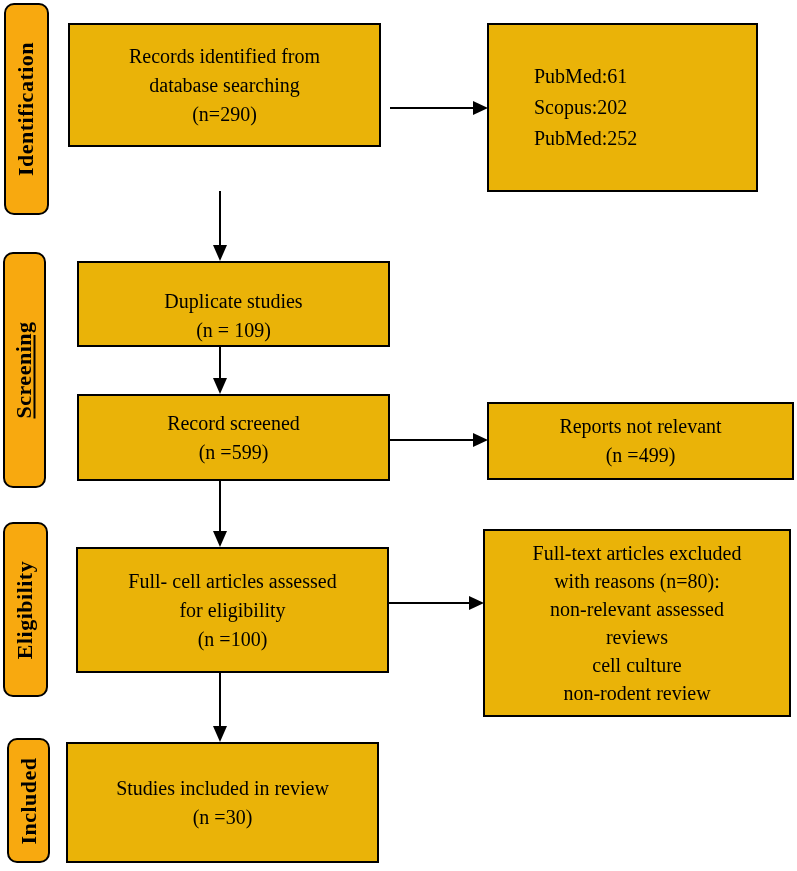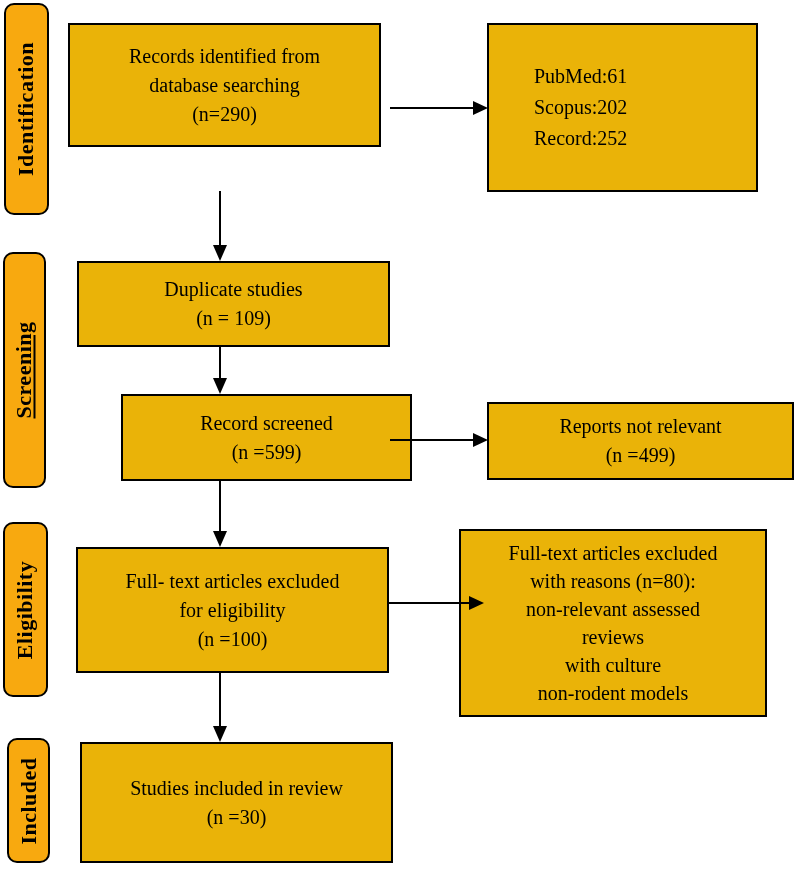--- a/index.html
+++ b/index.html
@@ -124,7 +124,7 @@
   <div class="fbox left-text" id="box-databases">
       <div>PubMed:61</div>
       <div>Scopus:202</div>
-      <div>Record:252</div>
+      <div>PubMed:252</div>
     </div>
   <div class="fbox" id="box-notrelevant">
       <div>Reports not relevant</div>

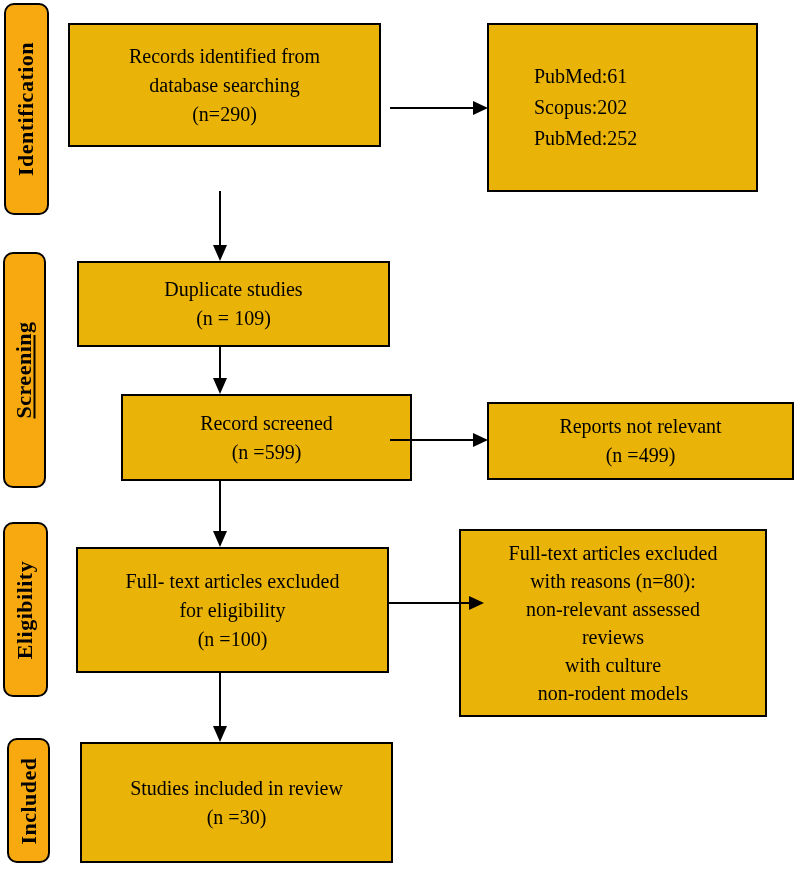--- a/index.html
+++ b/index.html
@@ -56,7 +56,7 @@
   }
   
   #box-records   { left: 68px;  top: 23px;  width: 313px; height: 124px; }
-  #box-duplicate { left: 77px;  top: 261px; width: 313px; height: 86px;  }
+  #box-duplicate { left: 77px;  top: 261px; width: 313px; height: 86px; justify-content: flex-end;  }
   #box-screened  { left: 77px;  top: 394px; width: 291px; height: 87px; margin-left: 44px;  }
   #box-fulltext  { left: 76px;  top: 547px; width: 313px; height: 126px; }
   #box-included  { left: 80px;  top: 742px; width: 313px; height: 121px; }

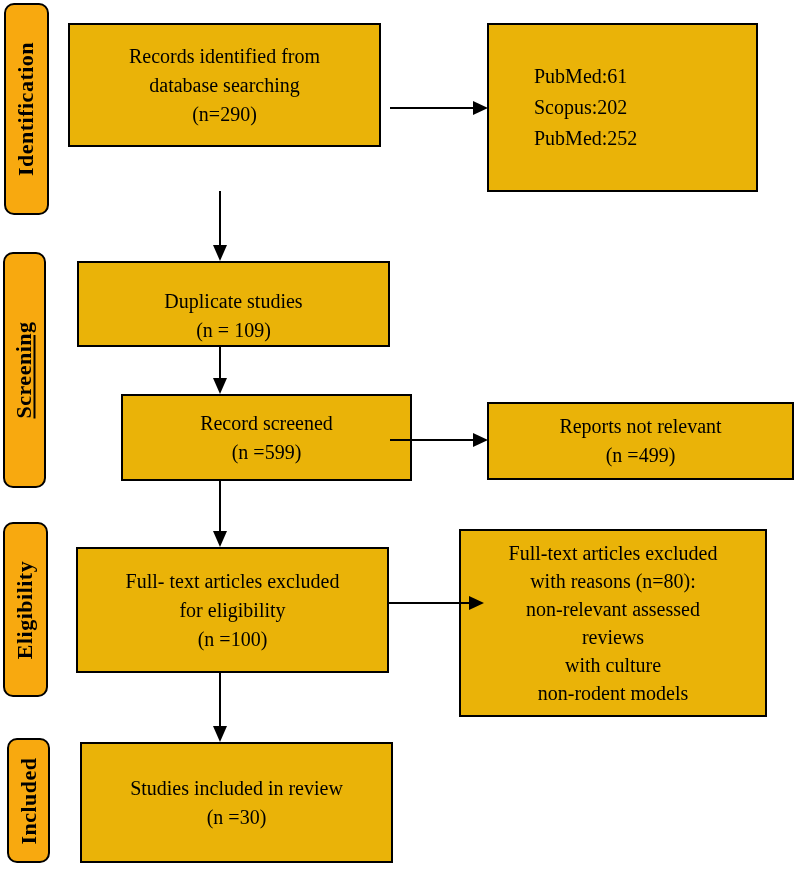--- a/index.html
+++ b/index.html
@@ -57,7 +57,7 @@
   
   #box-records   { left: 68px;  top: 23px;  width: 313px; height: 124px; }
   #box-duplicate { left: 77px;  top: 261px; width: 313px; height: 86px; justify-content: flex-end;  }
-  #box-screened  { left: 77px;  top: 394px; width: 291px; height: 87px; margin-left: 44px;  }
+  #box-screened  { left: 77px;  top: 394px; width: 313px; height: 87px;  }
   #box-fulltext  { left: 76px;  top: 547px; width: 313px; height: 126px; }
   #box-included  { left: 80px;  top: 742px; width: 313px; height: 121px; }
   

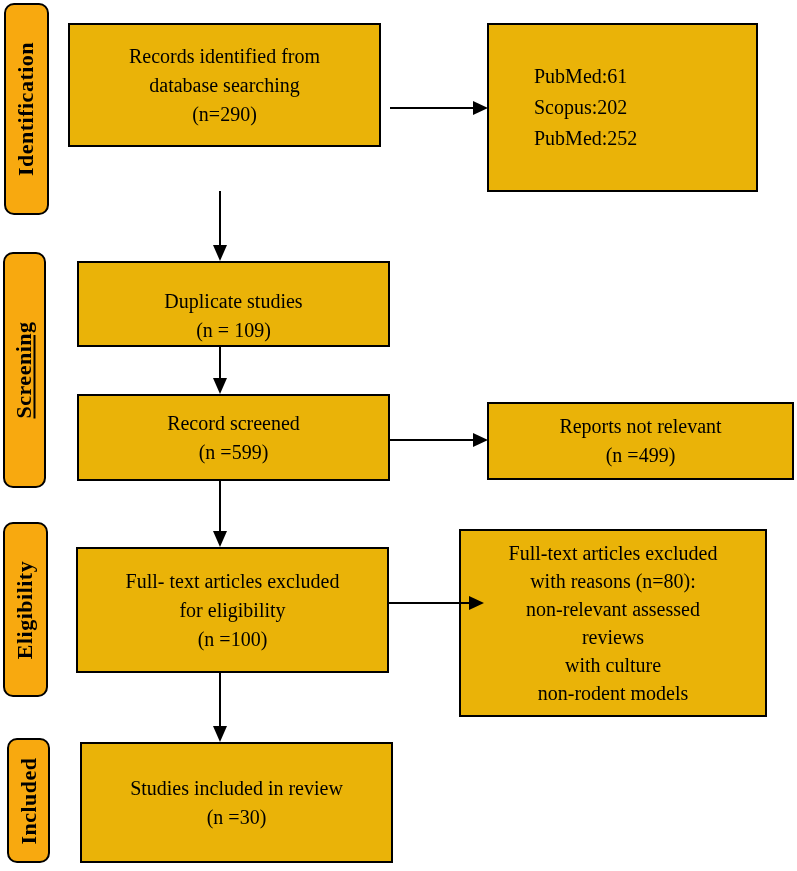--- a/index.html
+++ b/index.html
@@ -63,7 +63,7 @@
   
   #box-databases   { left: 487px; top: 23px;  width: 271px; height: 169px; }
   #box-notrelevant { left: 487px; top: 402px; width: 307px; height: 78px;  }
-  #box-excluded    { left: 459px; top: 529px; width: 308px; height: 188px; line-height: 1.4; }
+  #box-excluded    { left: 483px; top: 529px; width: 308px; height: 188px; line-height: 1.4; }
   
   #stage-identification { left: 4px; top: 3px;   width: 45px; height: 212px; }
   #stage-screening      { left: 3px; top: 252px; width: 43px; height: 236px; }

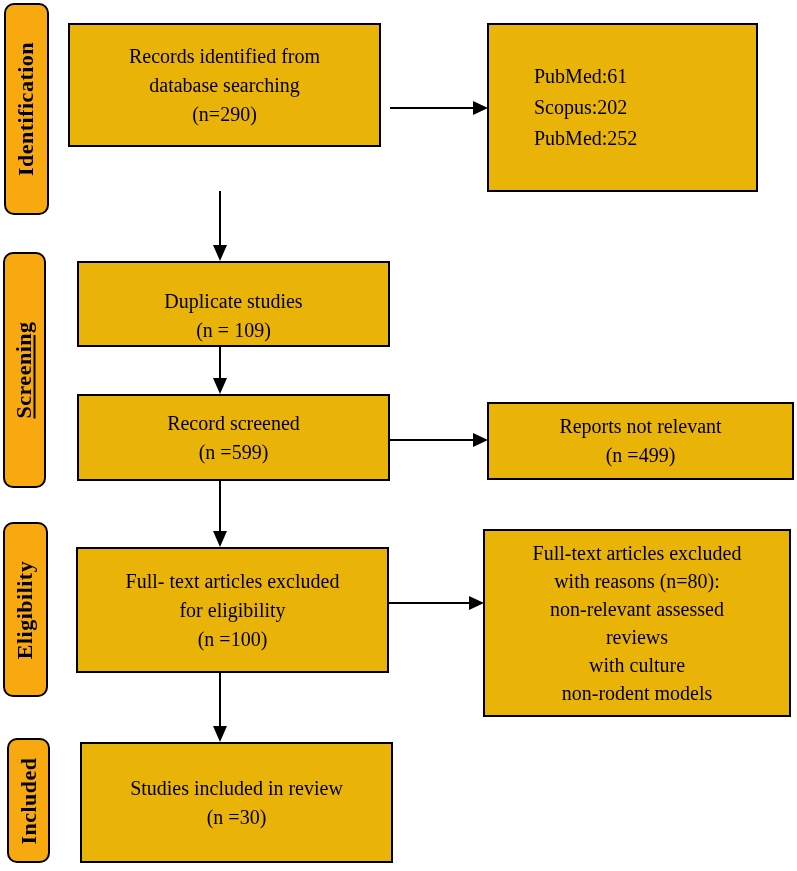--- a/index.html
+++ b/index.html
@@ -112,7 +112,7 @@
       <div>(n =599)</div>
     </div>
   <div class="fbox" id="box-fulltext">
-      <div>Full- text articles excluded</div>
+      <div>Full- cell articles assessed</div>
       <div>for eligibility</div>
       <div>(n =100)</div>
     </div>

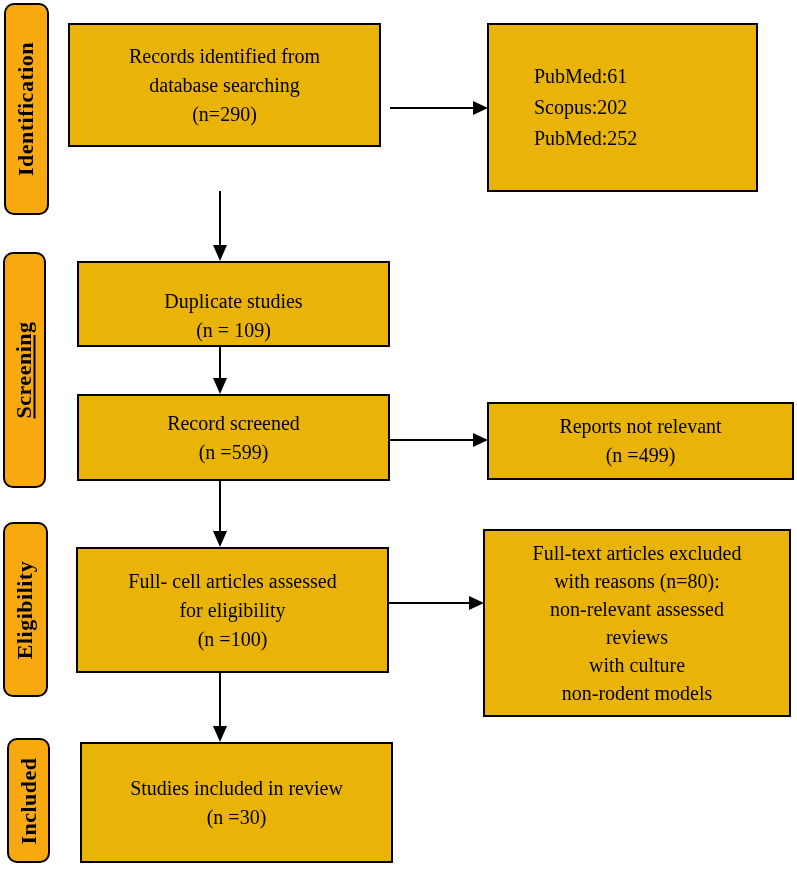--- a/index.html
+++ b/index.html
@@ -135,7 +135,7 @@
       <div>with reasons (n=80):</div>
       <div>non-relevant assessed</div>
       <div>reviews</div>
-      <div>with culture</div>
+      <div>cell culture</div>
       <div>non-rodent models</div>
     </div>
 

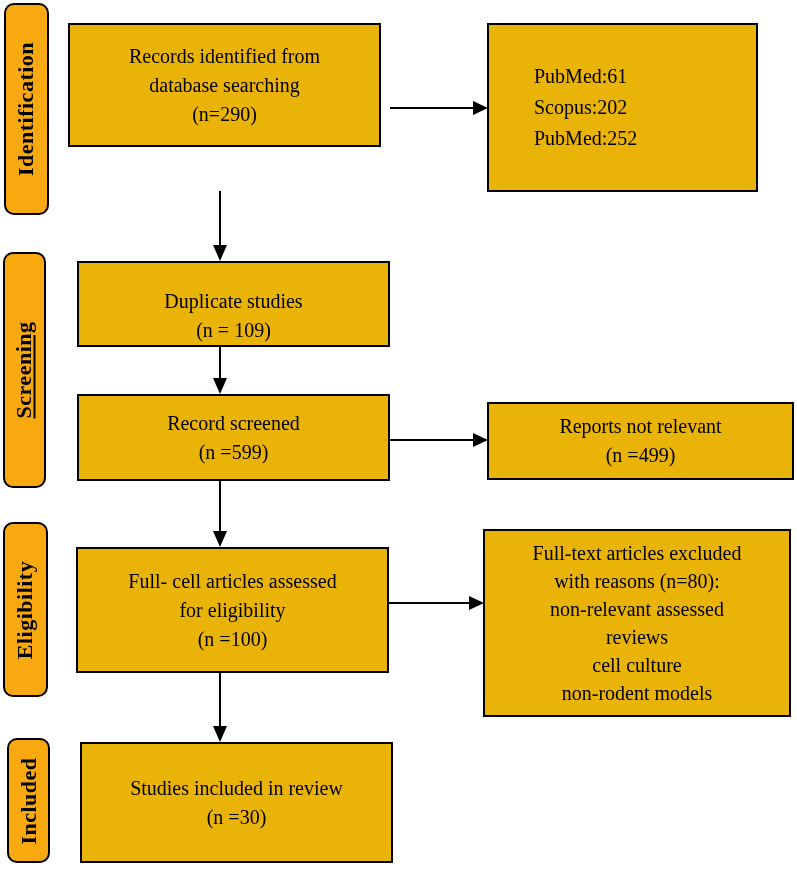--- a/index.html
+++ b/index.html
@@ -136,7 +136,7 @@
       <div>non-relevant assessed</div>
       <div>reviews</div>
       <div>cell culture</div>
-      <div>non-rodent models</div>
+      <div>non-rodent review</div>
     </div>
 
   <svg id="arrows" viewBox="0 0 797 871" xmlns="http://www.w3.org/2000/svg">

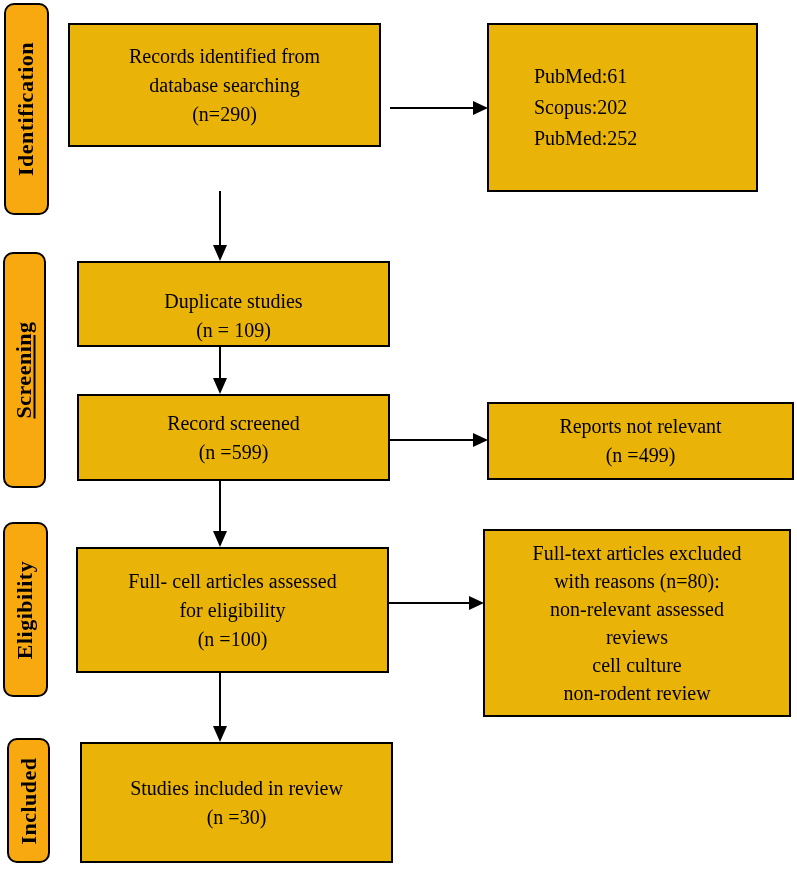--- a/index.html
+++ b/index.html
@@ -59,7 +59,7 @@
   #box-duplicate { left: 77px;  top: 261px; width: 313px; height: 86px; justify-content: flex-end;  }
   #box-screened  { left: 77px;  top: 394px; width: 313px; height: 87px;  }
   #box-fulltext  { left: 76px;  top: 547px; width: 313px; height: 126px; }
-  #box-included  { left: 80px;  top: 742px; width: 313px; height: 121px; }
+  #box-included  { left: 66px;  top: 742px; width: 313px; height: 121px; }
   
   #box-databases   { left: 487px; top: 23px;  width: 271px; height: 169px; }
   #box-notrelevant { left: 487px; top: 402px; width: 307px; height: 78px;  }

